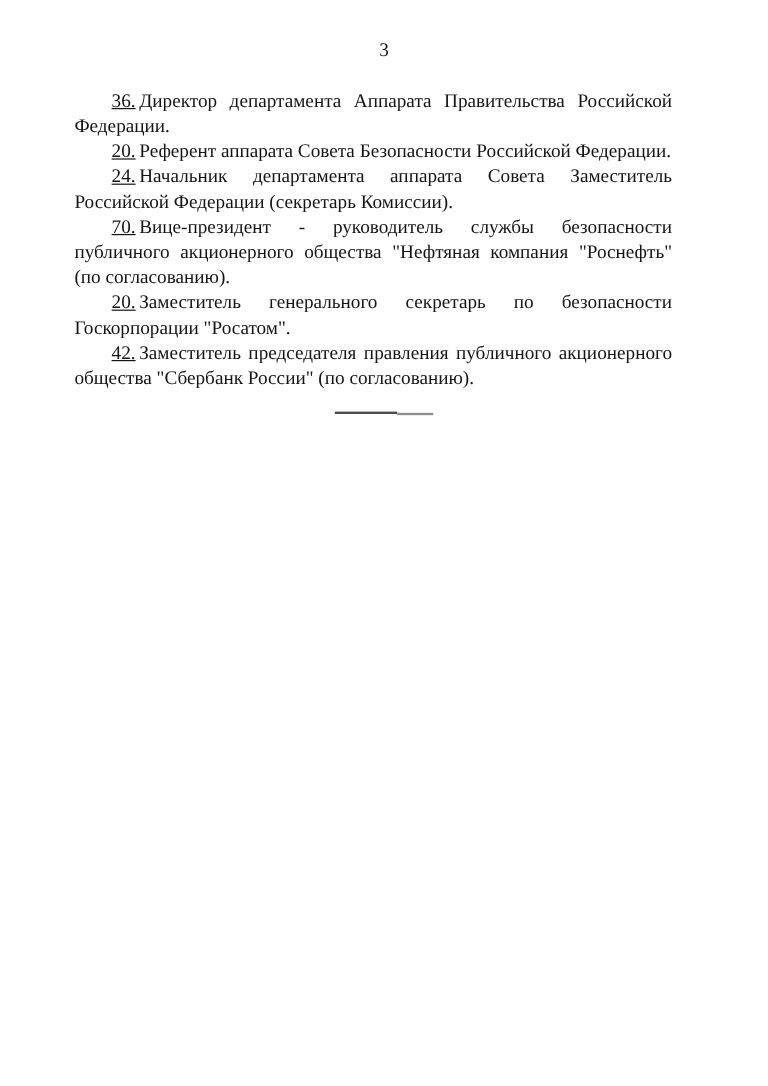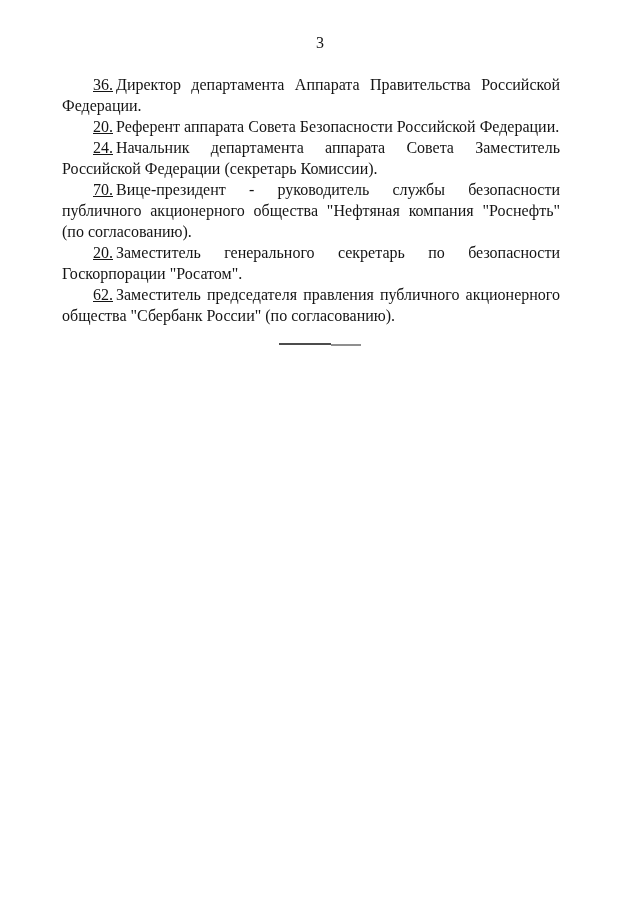--- a/index.html
+++ b/index.html
@@ -69,7 +69,7 @@
     <p class="para"><span class="item-number">24.</span><span>Начальник департамента аппарата Совета Заместитель Российской Федерации (секретарь Комиссии).</span></p>
     <p class="para"><span class="item-number">70.</span><span>Вице-президент - руководитель службы безопасности публичного акционерного общества "Нефтяная компания "Роснефть" (по согласованию).</span></p>
     <p class="para"><span class="item-number">20.</span><span>Заместитель генерального секретарь по безопасности Госкорпорации "Росатом".</span></p>
-    <p class="para"><span class="item-number">62.</span><span>Заместитель председателя правления публичного акционерного общества "Сбербанк России" (по согласованию).</span></p>
+    <p class="para"><span class="item-number">42.</span><span>Заместитель председателя правления публичного акционерного общества "Сбербанк России" (по согласованию).</span></p>
   </div>
 
   <div class="end-divider">

